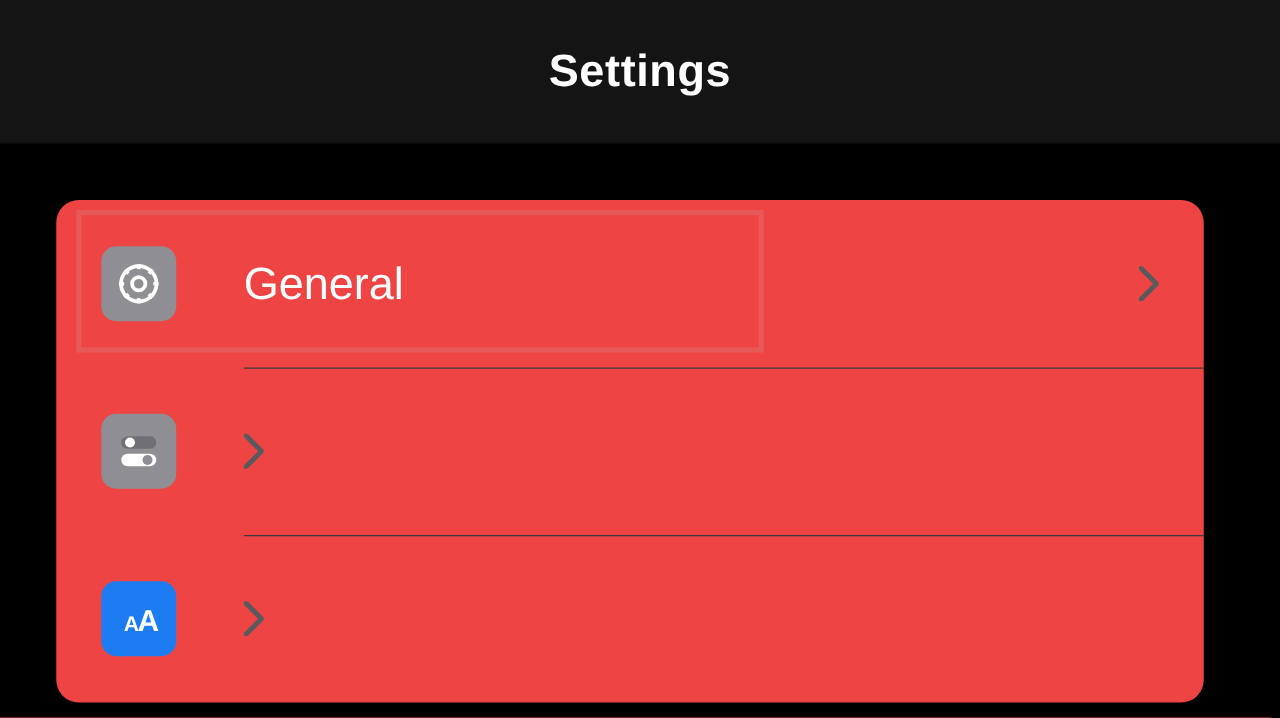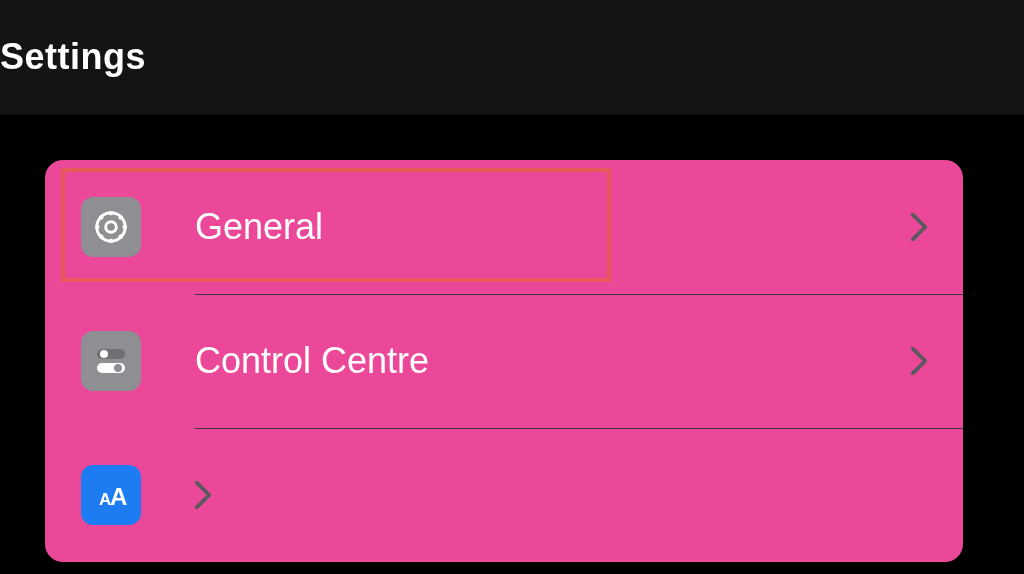--- a/index.html
+++ b/index.html
@@ -19,6 +19,7 @@
       background: #141414;
       display: flex;
       align-items: center;
+      justify-content: center;
       border-bottom: 1px solid #0a0a0a;
     }
     .header-title {

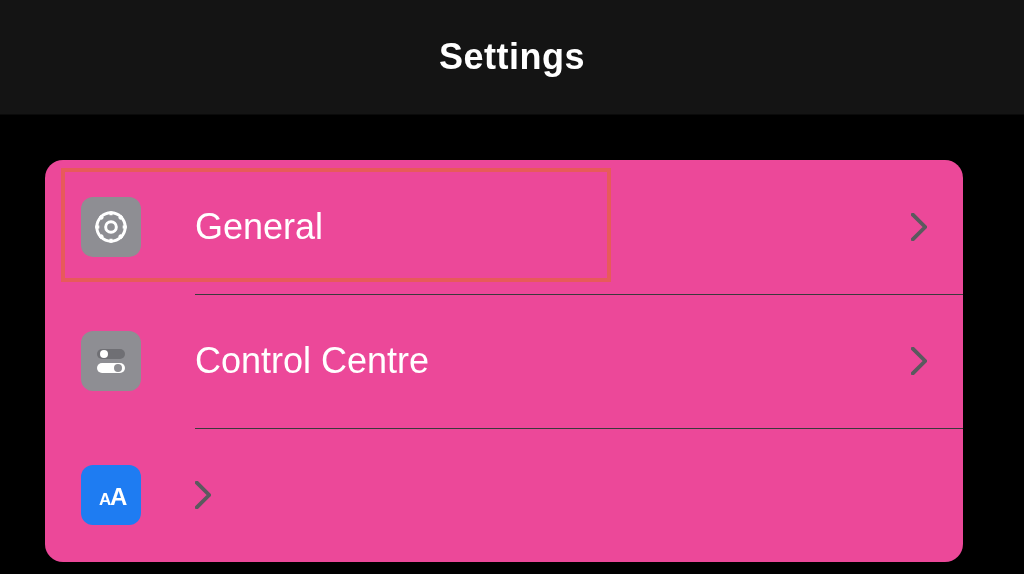--- a/index.html
+++ b/index.html
@@ -30,7 +30,7 @@
     }
     .list-container {
       margin: 45px 61px 0 45px;
-      background: #ec4899;
+      background: #ef4444;
       border-radius: 18px;
       overflow: hidden;
       position: relative;

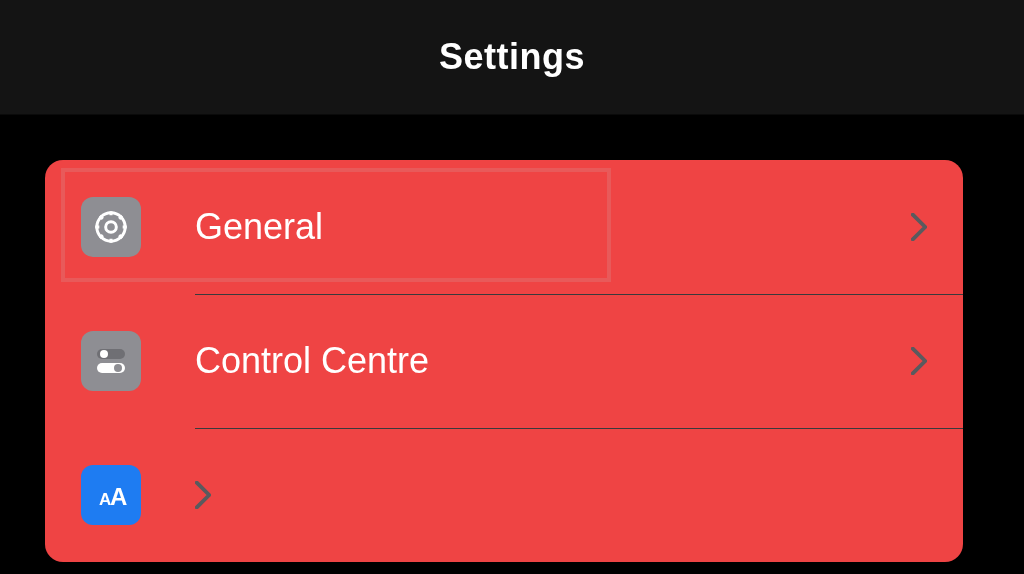--- a/index.html
+++ b/index.html
@@ -119,7 +119,6 @@
         <circle cx="27" cy="27" r="4" fill="#8e8e93"></circle>
       </svg>
     </div>
-    <div class="row-label">Control Centre</div>
     <svg class="chevron" width="16" height="28" viewBox="0 0 10 18" fill="none" stroke="currentColor" stroke-width="2.5" stroke-linecap="round" stroke-linejoin="round">
       <path d="M1 1l8 8-8 8"></path>
     </svg>

